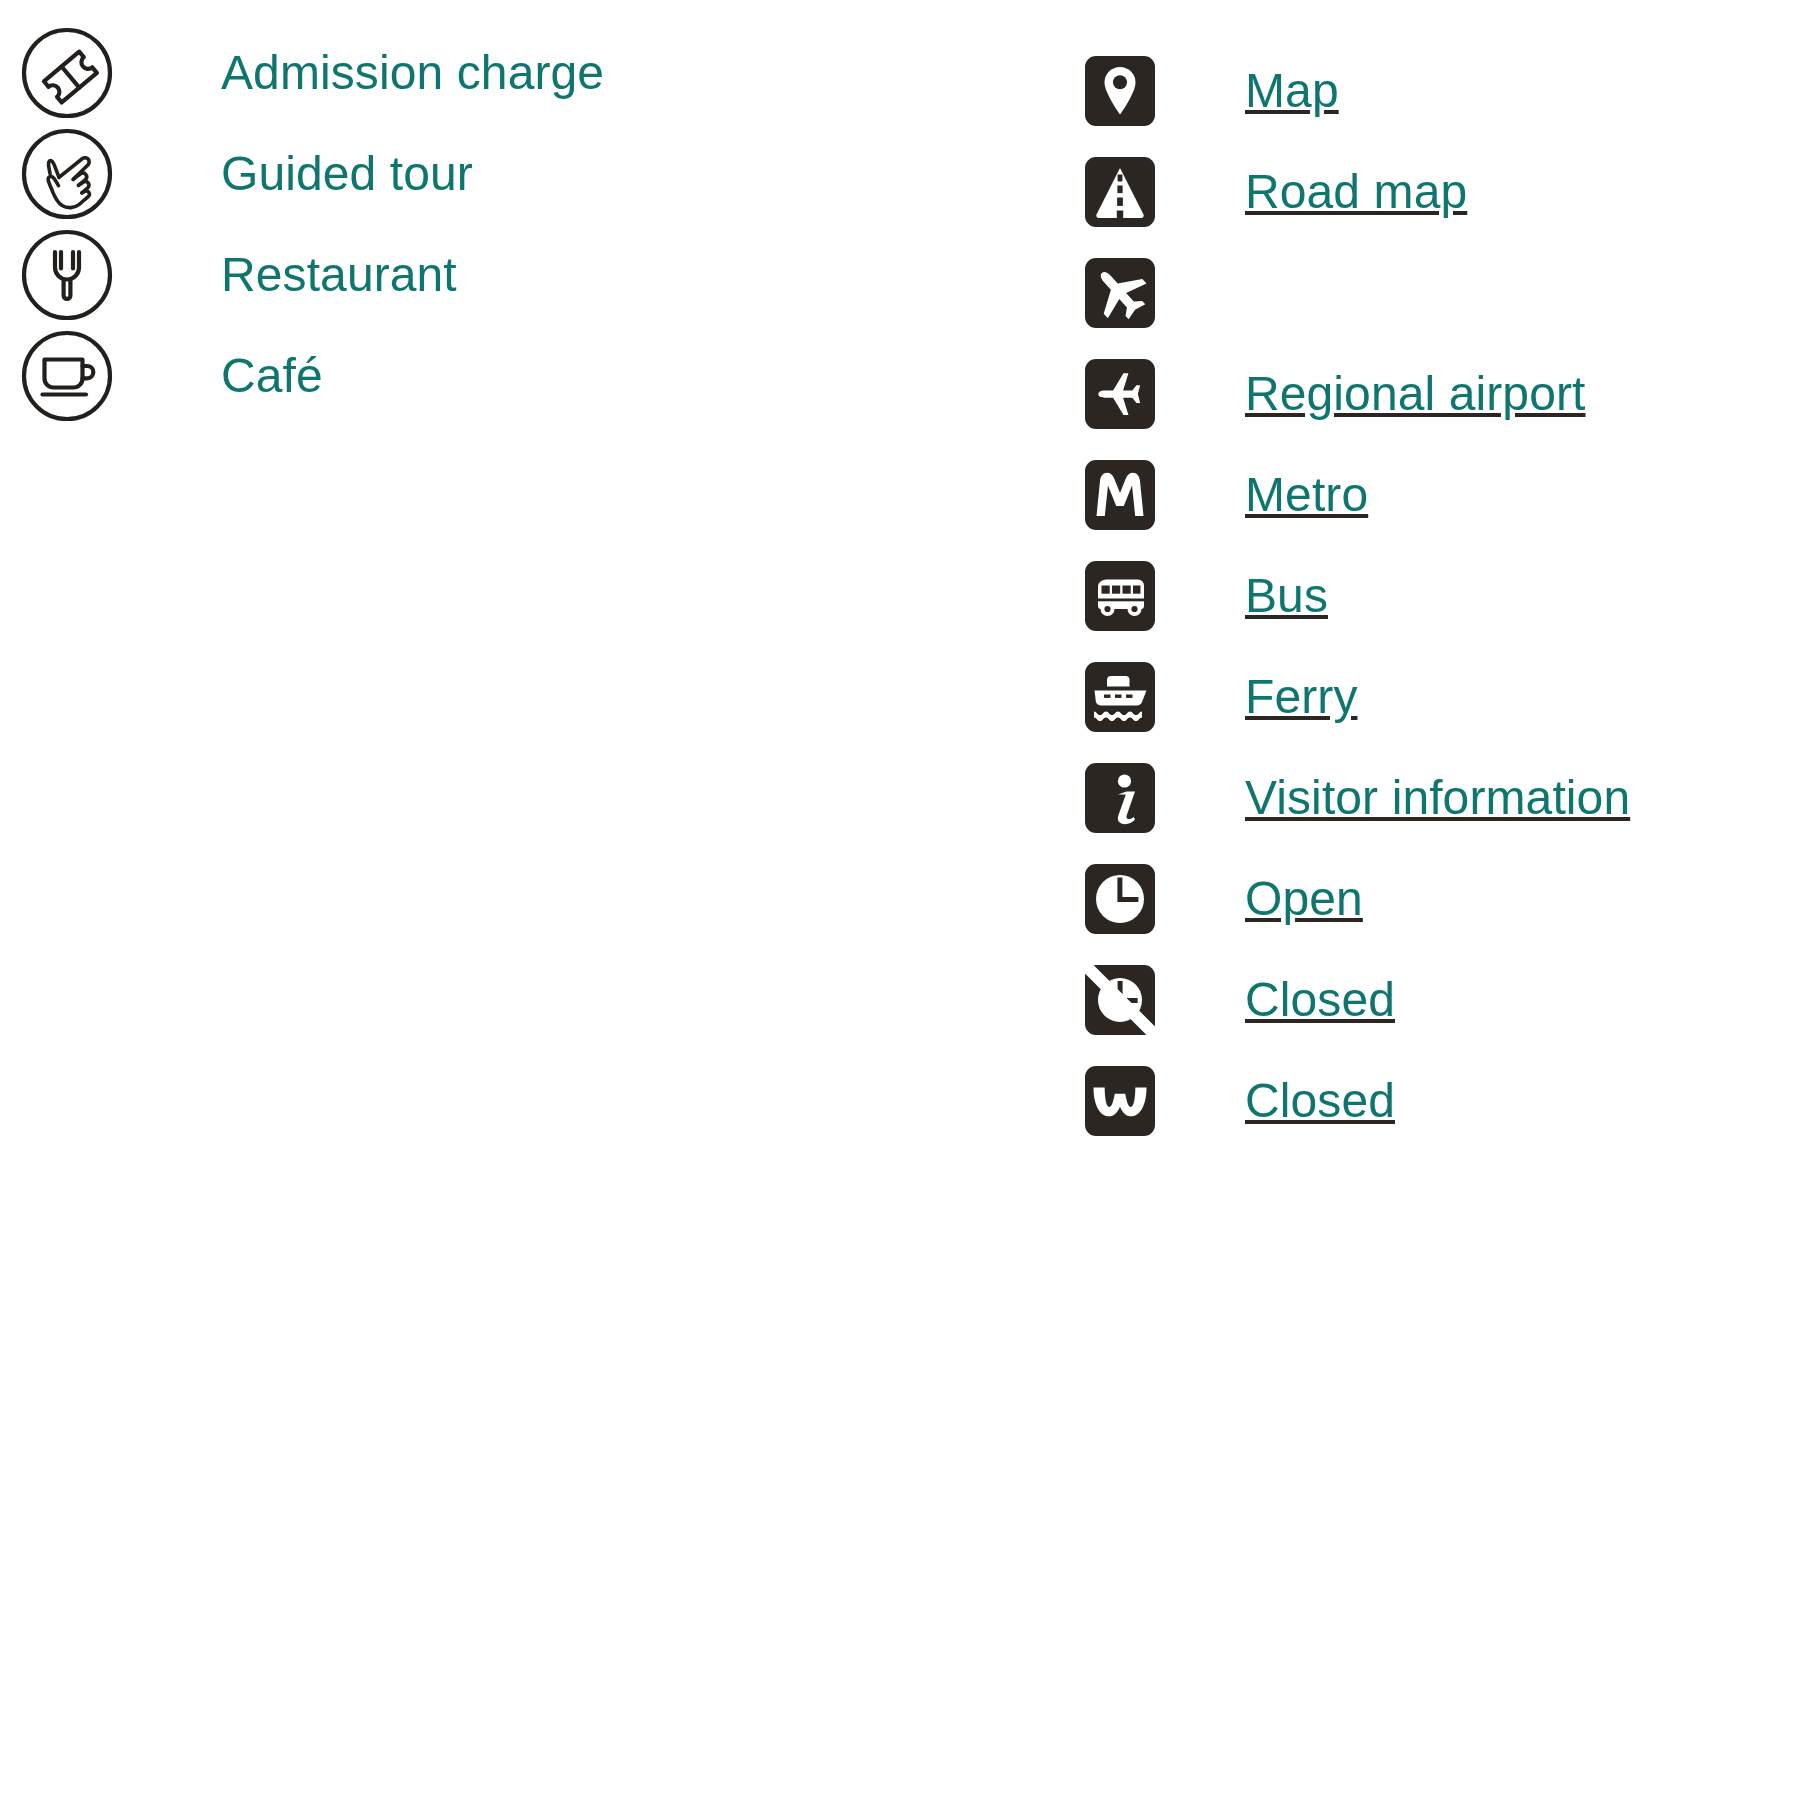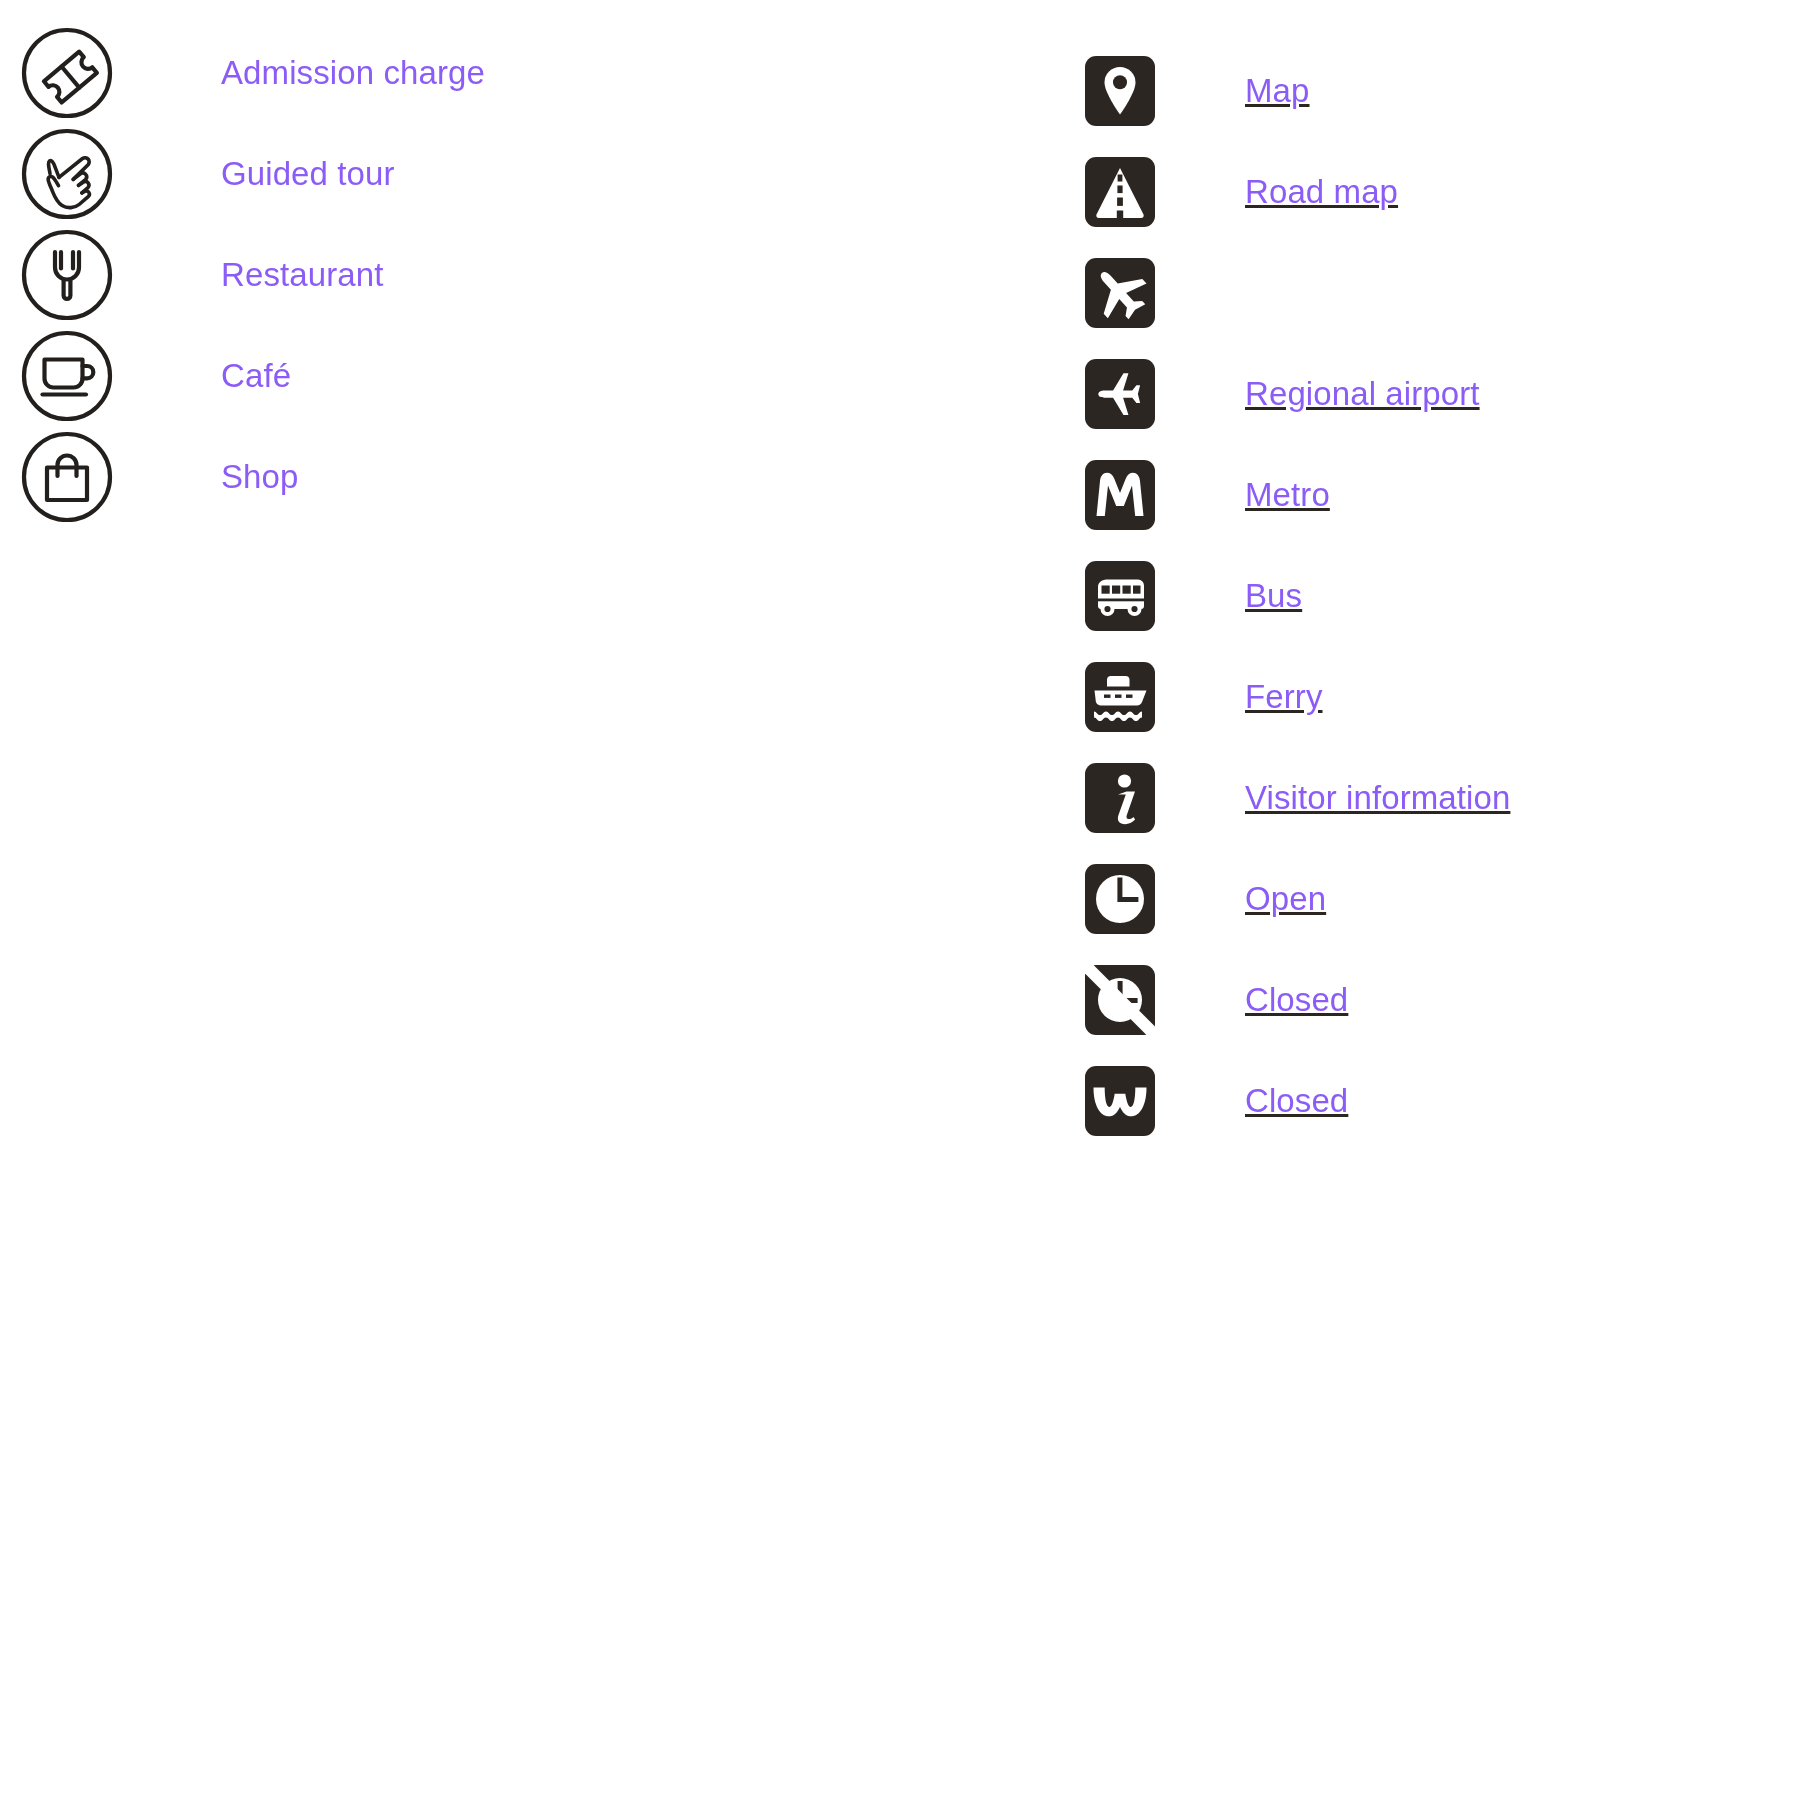--- a/index.html
+++ b/index.html
@@ -53,10 +53,10 @@
   .col-solid   .legend-row { height: 101px; }
 
   .legend-label {
-    font-size: 33px;
+    font-size: 48px;
     line-height: 1;
     letter-spacing: 0.1px;
-    color: #8b5cf6;
+    color: #0f766e;
     white-space: nowrap;
   }
   .col-outline .legend-label { margin-left: 107px; }

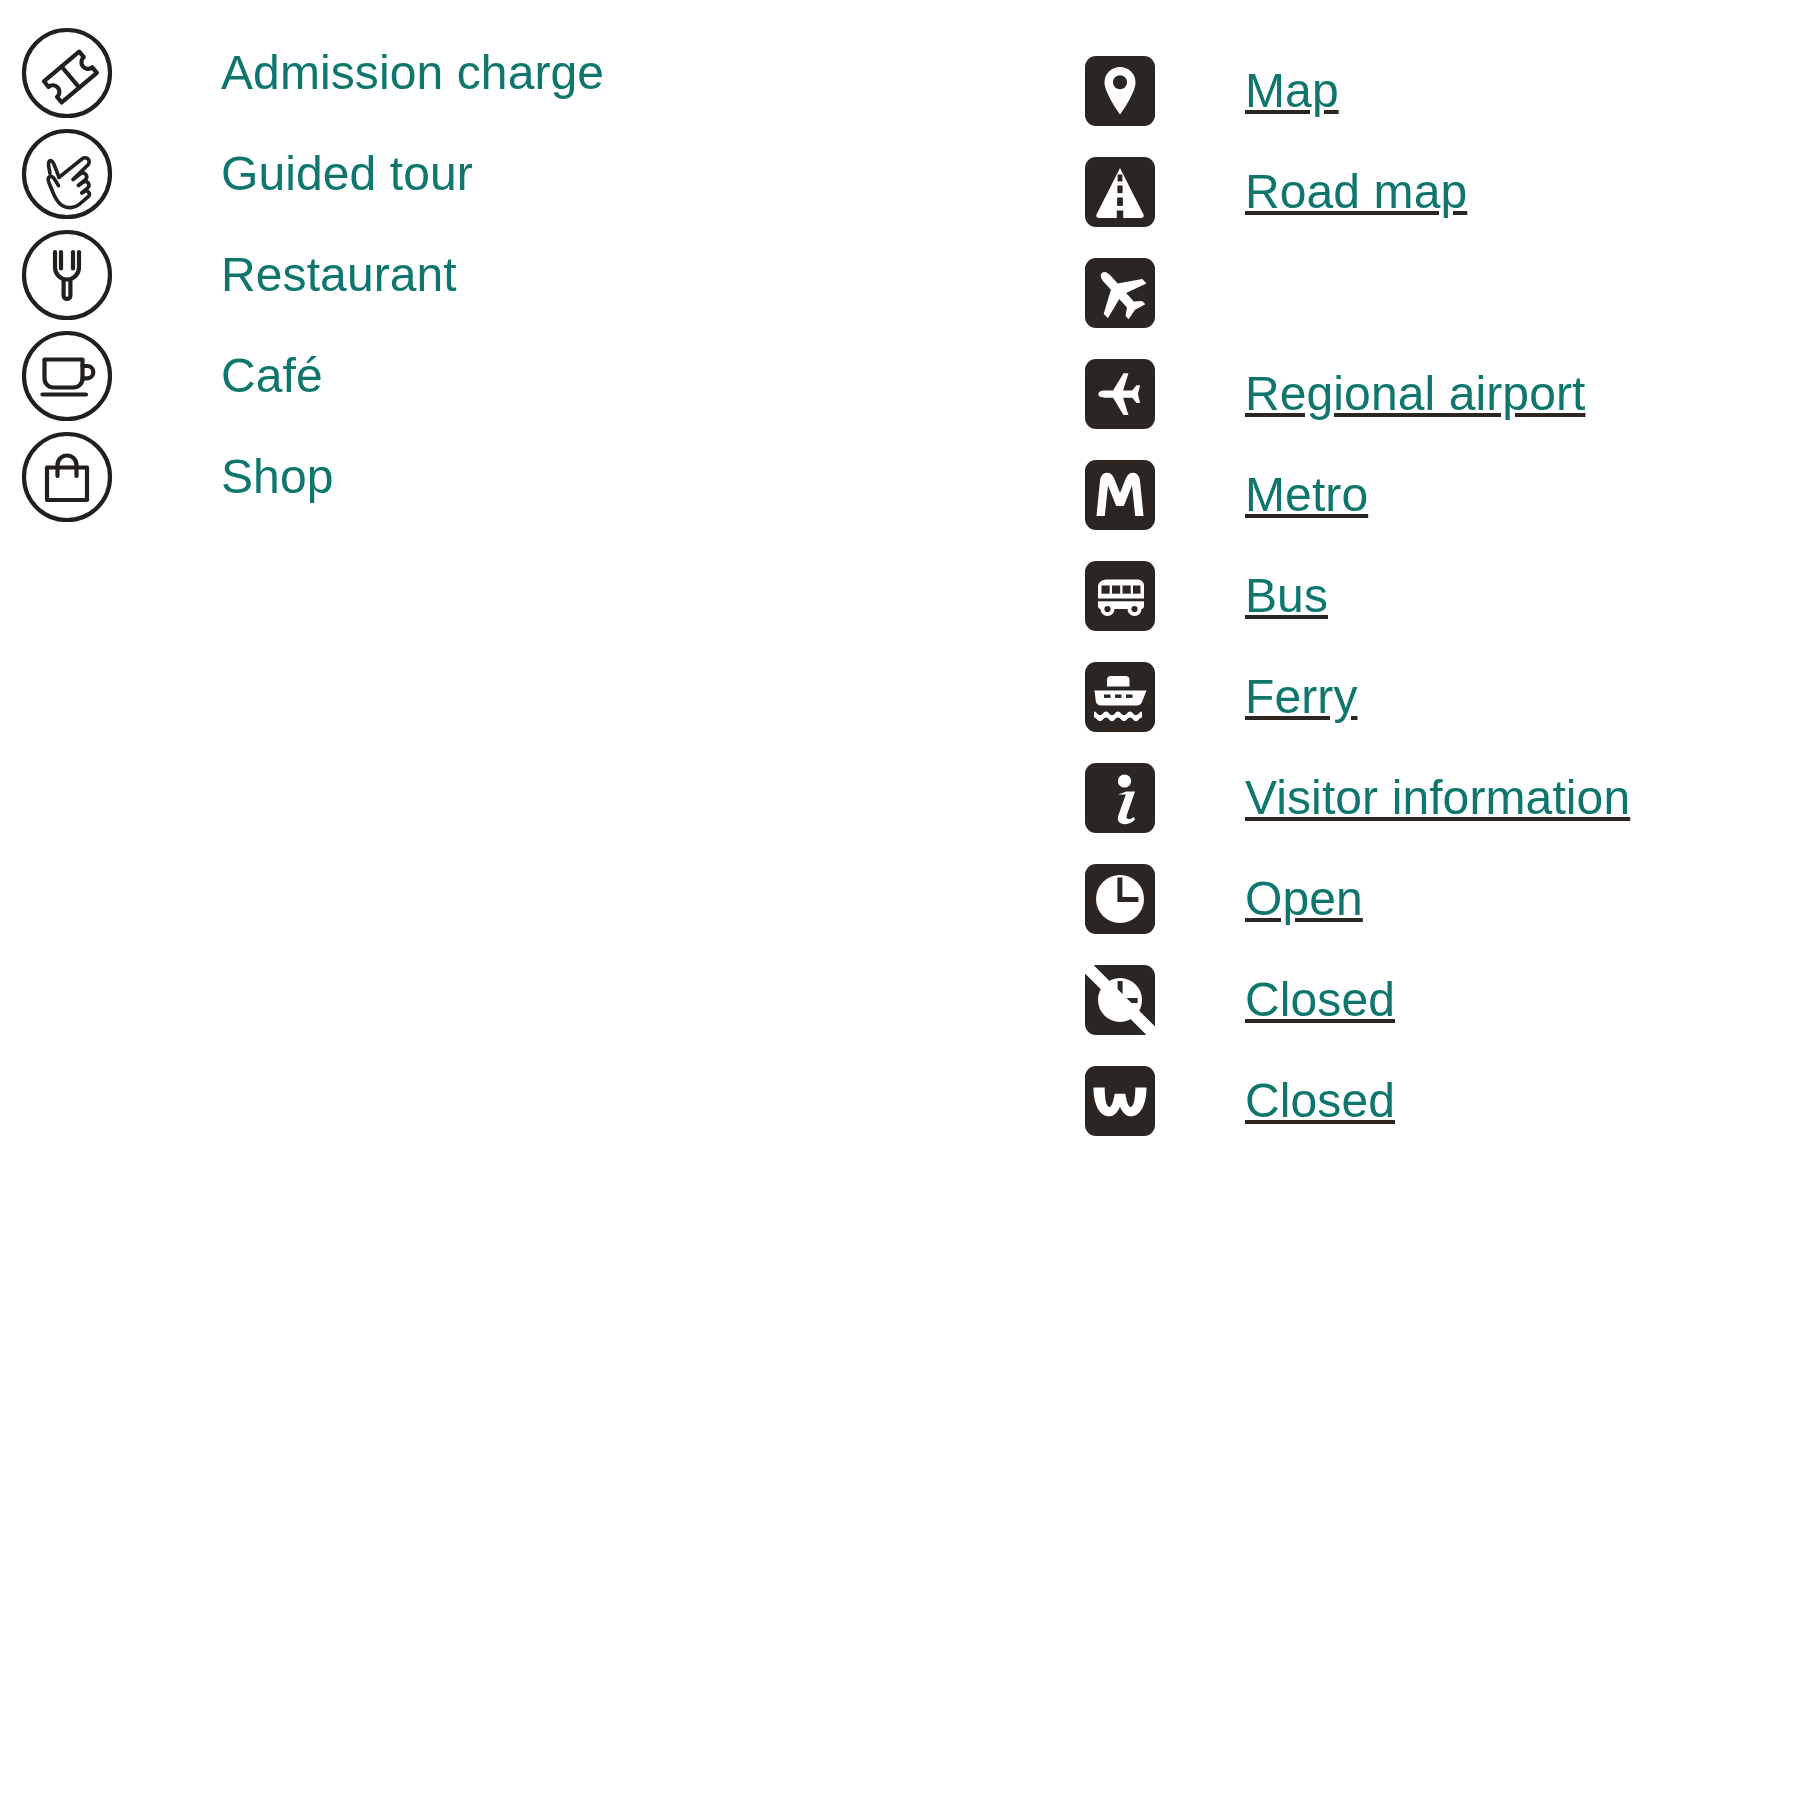--- a/index.html
+++ b/index.html
@@ -146,16 +146,6 @@
       <span class="legend-label">Café</span>
     </div>
 
-    <div class="legend-row">
-      <span class="icon-circle">
-        <svg viewBox="0 0 94 94" aria-hidden="true">
-          <circle class="st" cx="47" cy="47" r="43"></circle>
-          <rect class="st" x="27" y="37.5" width="40" height="32.5"></rect>
-          <path class="st" d="M37.5 46 v-11 a9.5 9.5 0 0 1 19 0 v11"></path>
-        </svg>
-      </span>
-      <span class="legend-label">Shop</span>
-    </div>
 
   </div>
 

